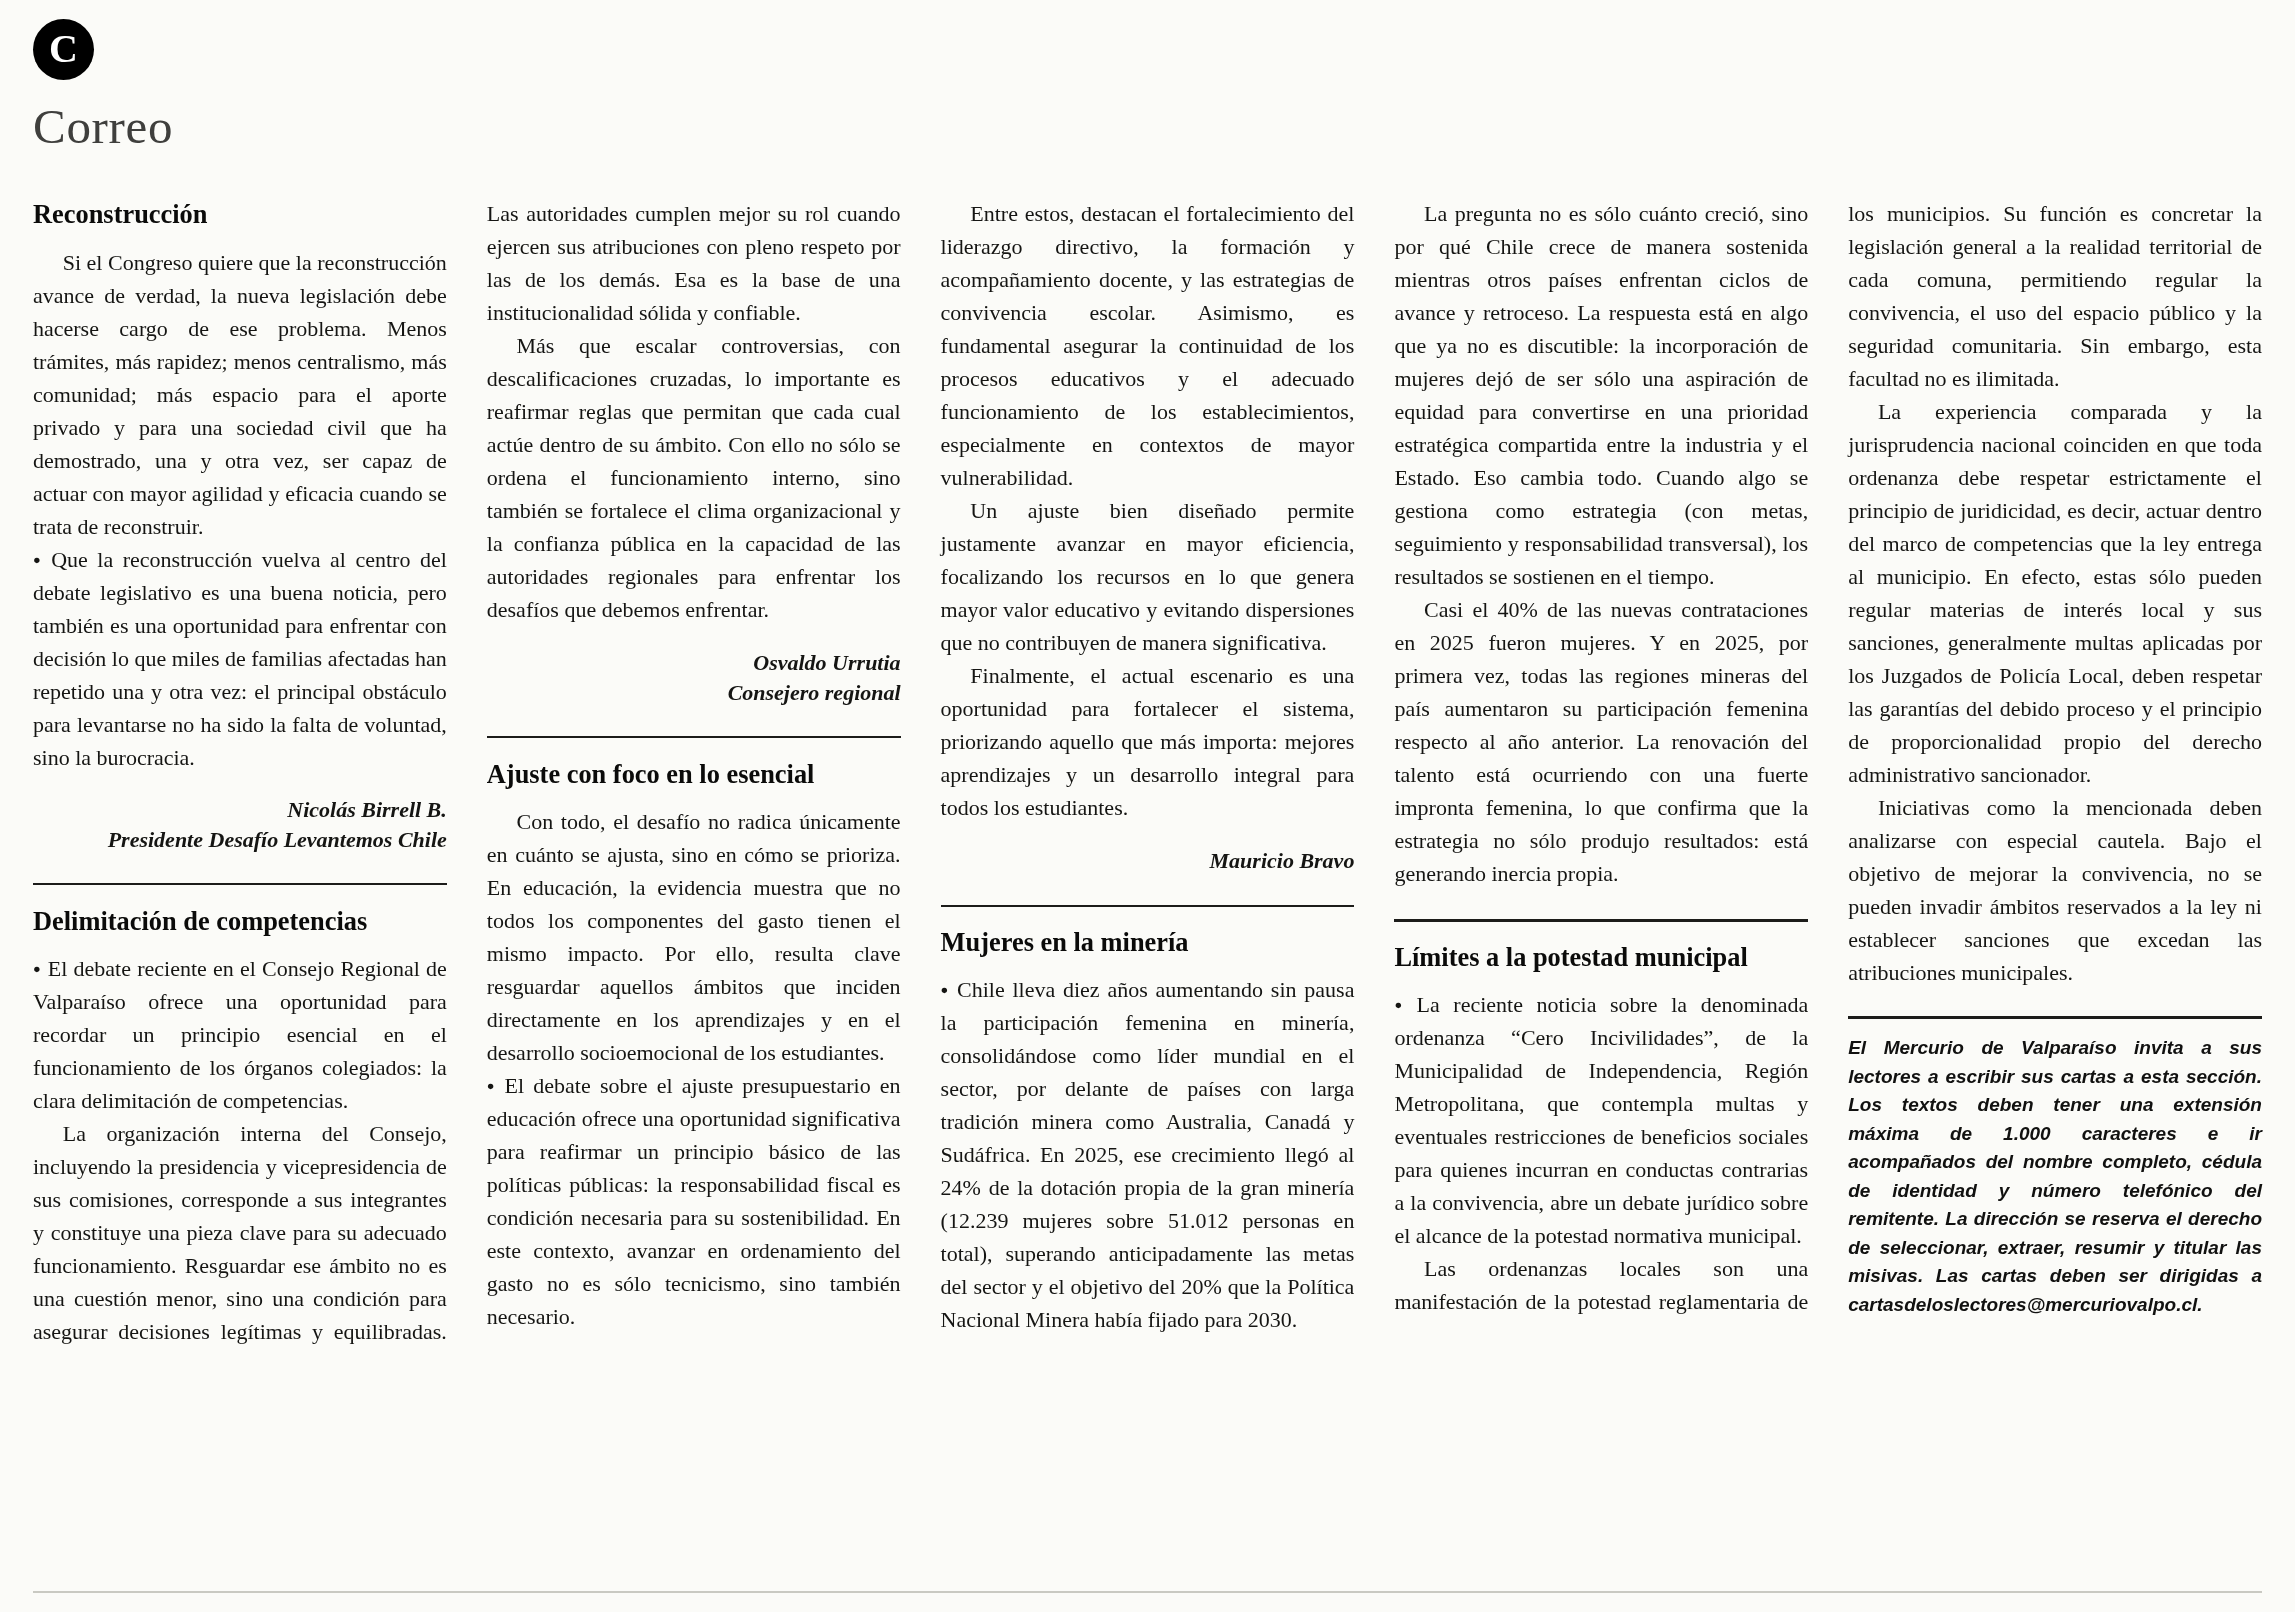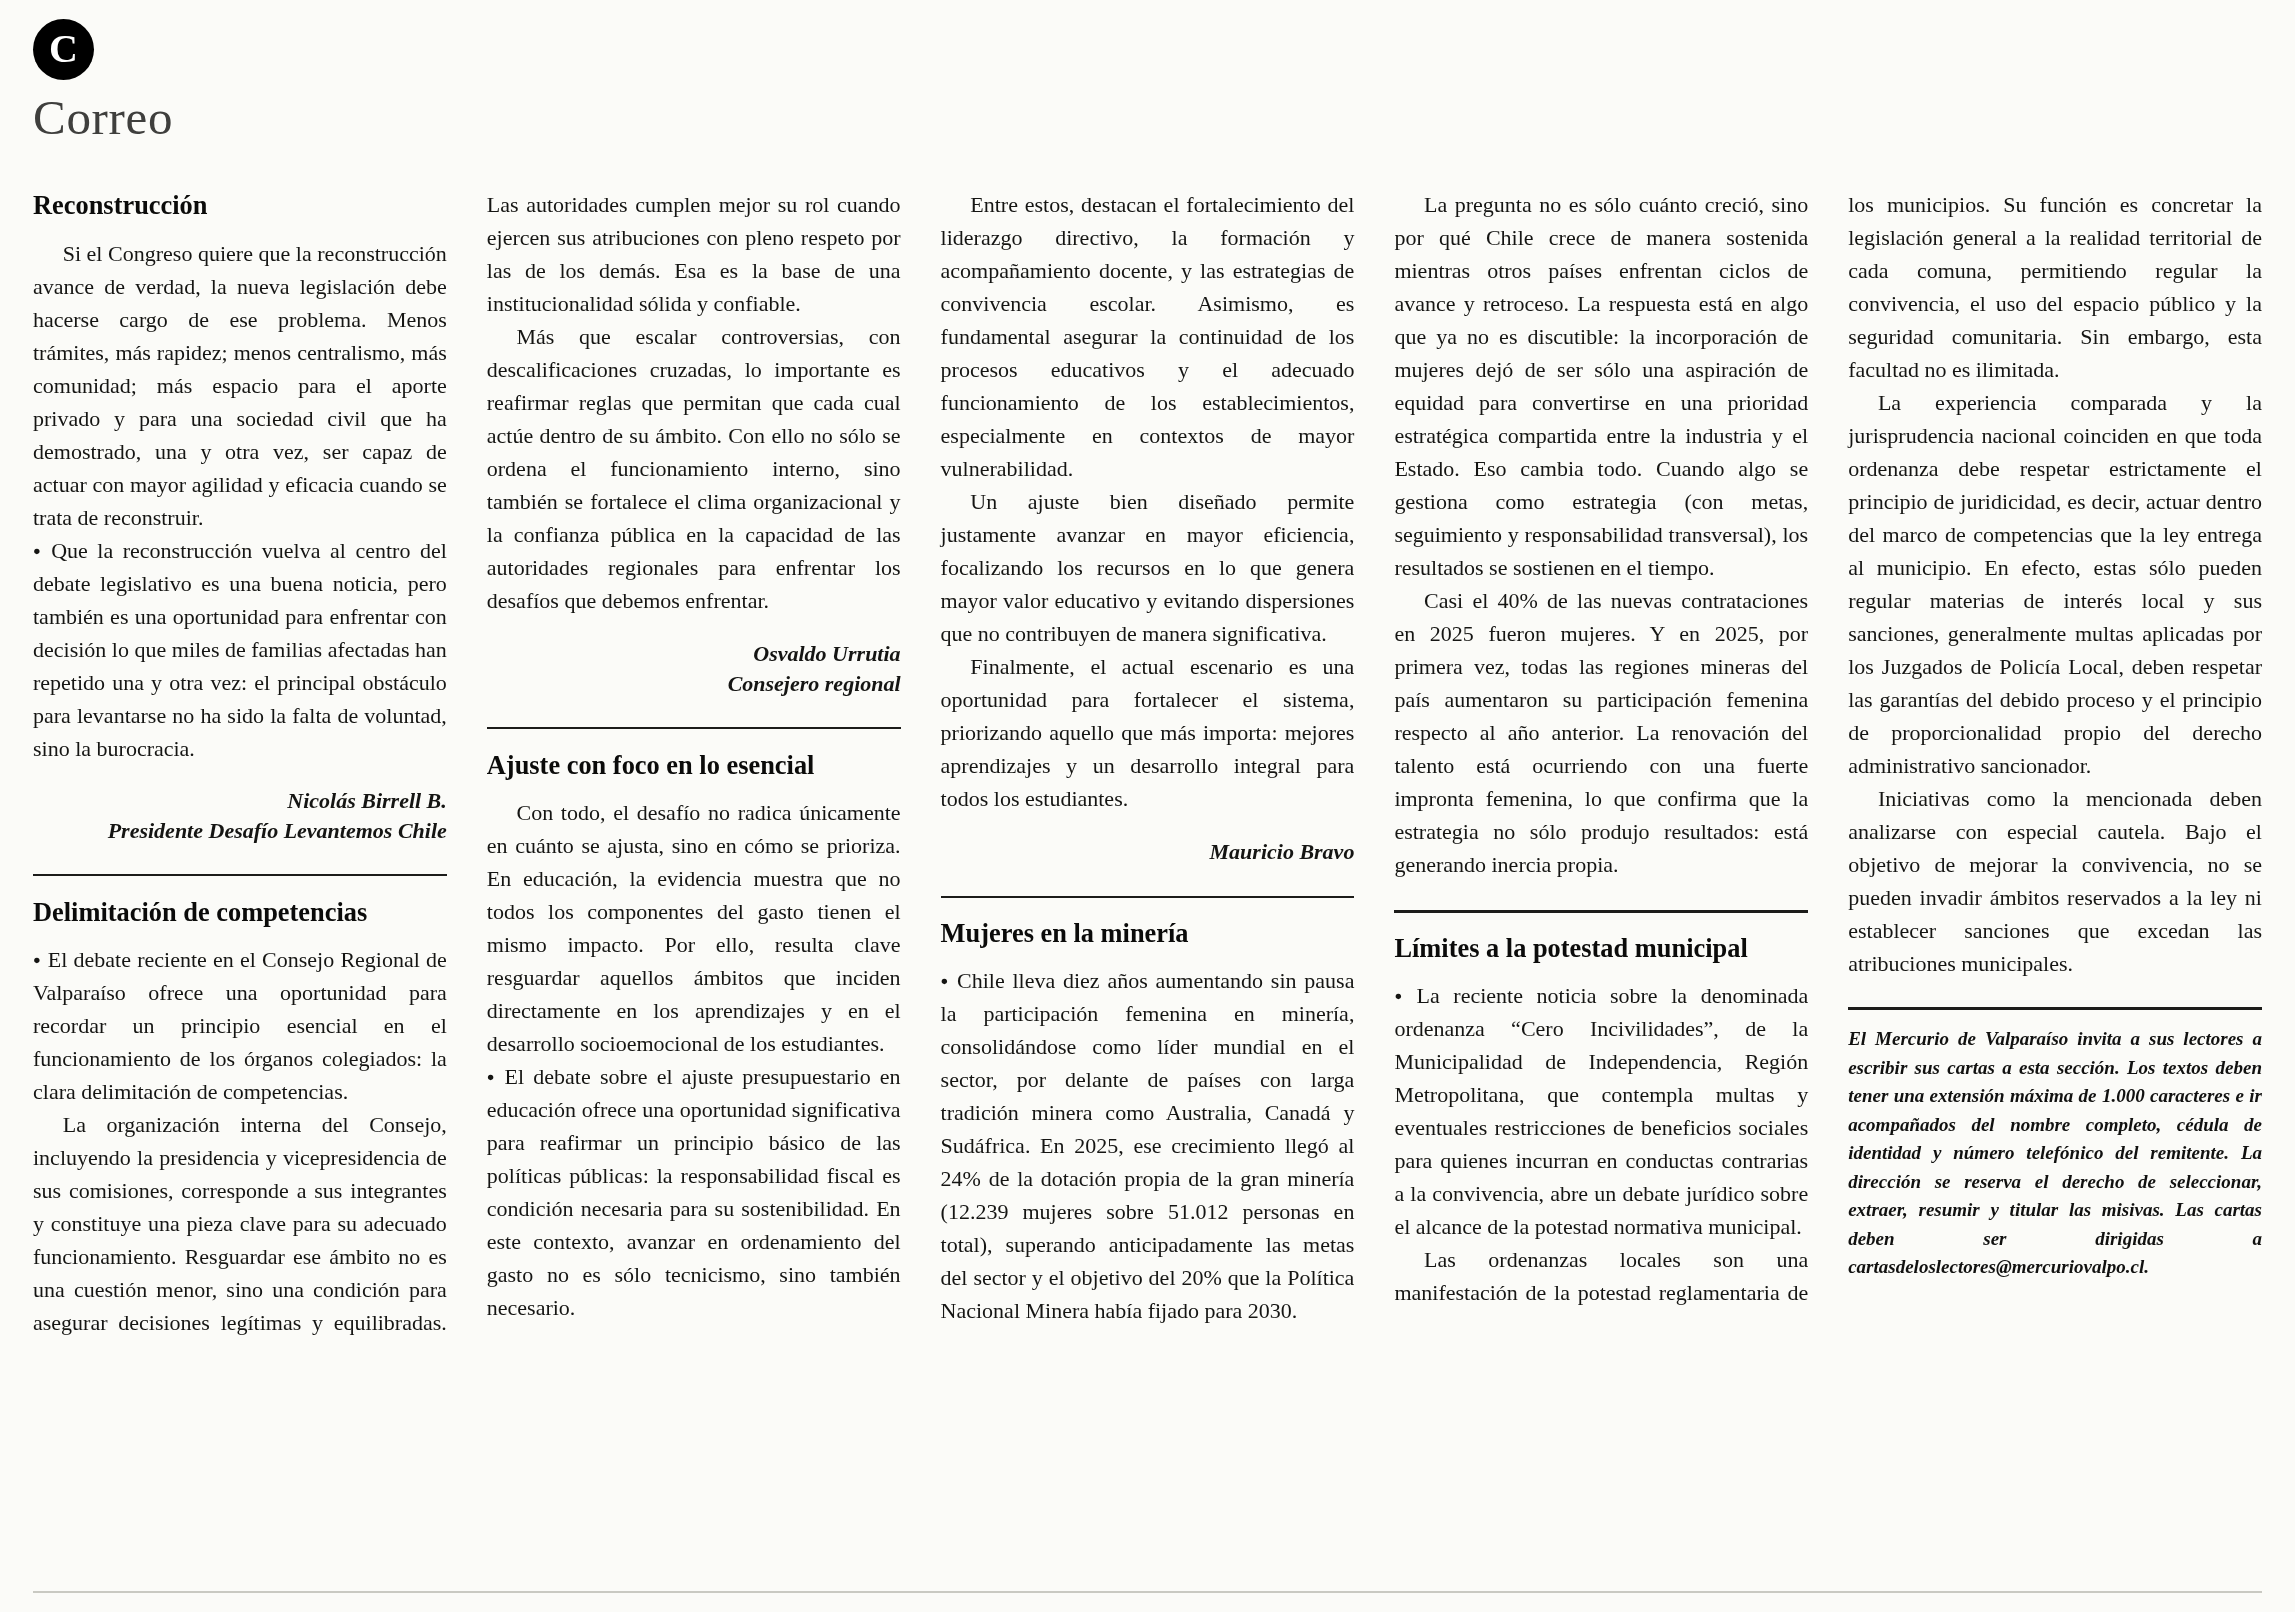--- a/index.html
+++ b/index.html
@@ -32,7 +32,7 @@
     line-height: 1;
   }
   .section-title {
-    margin: 12px 0 0 0;
+    margin: 21px 0 0 0;
     font-size: 49px;
     font-weight: 400;
     color: #3f3f3d;

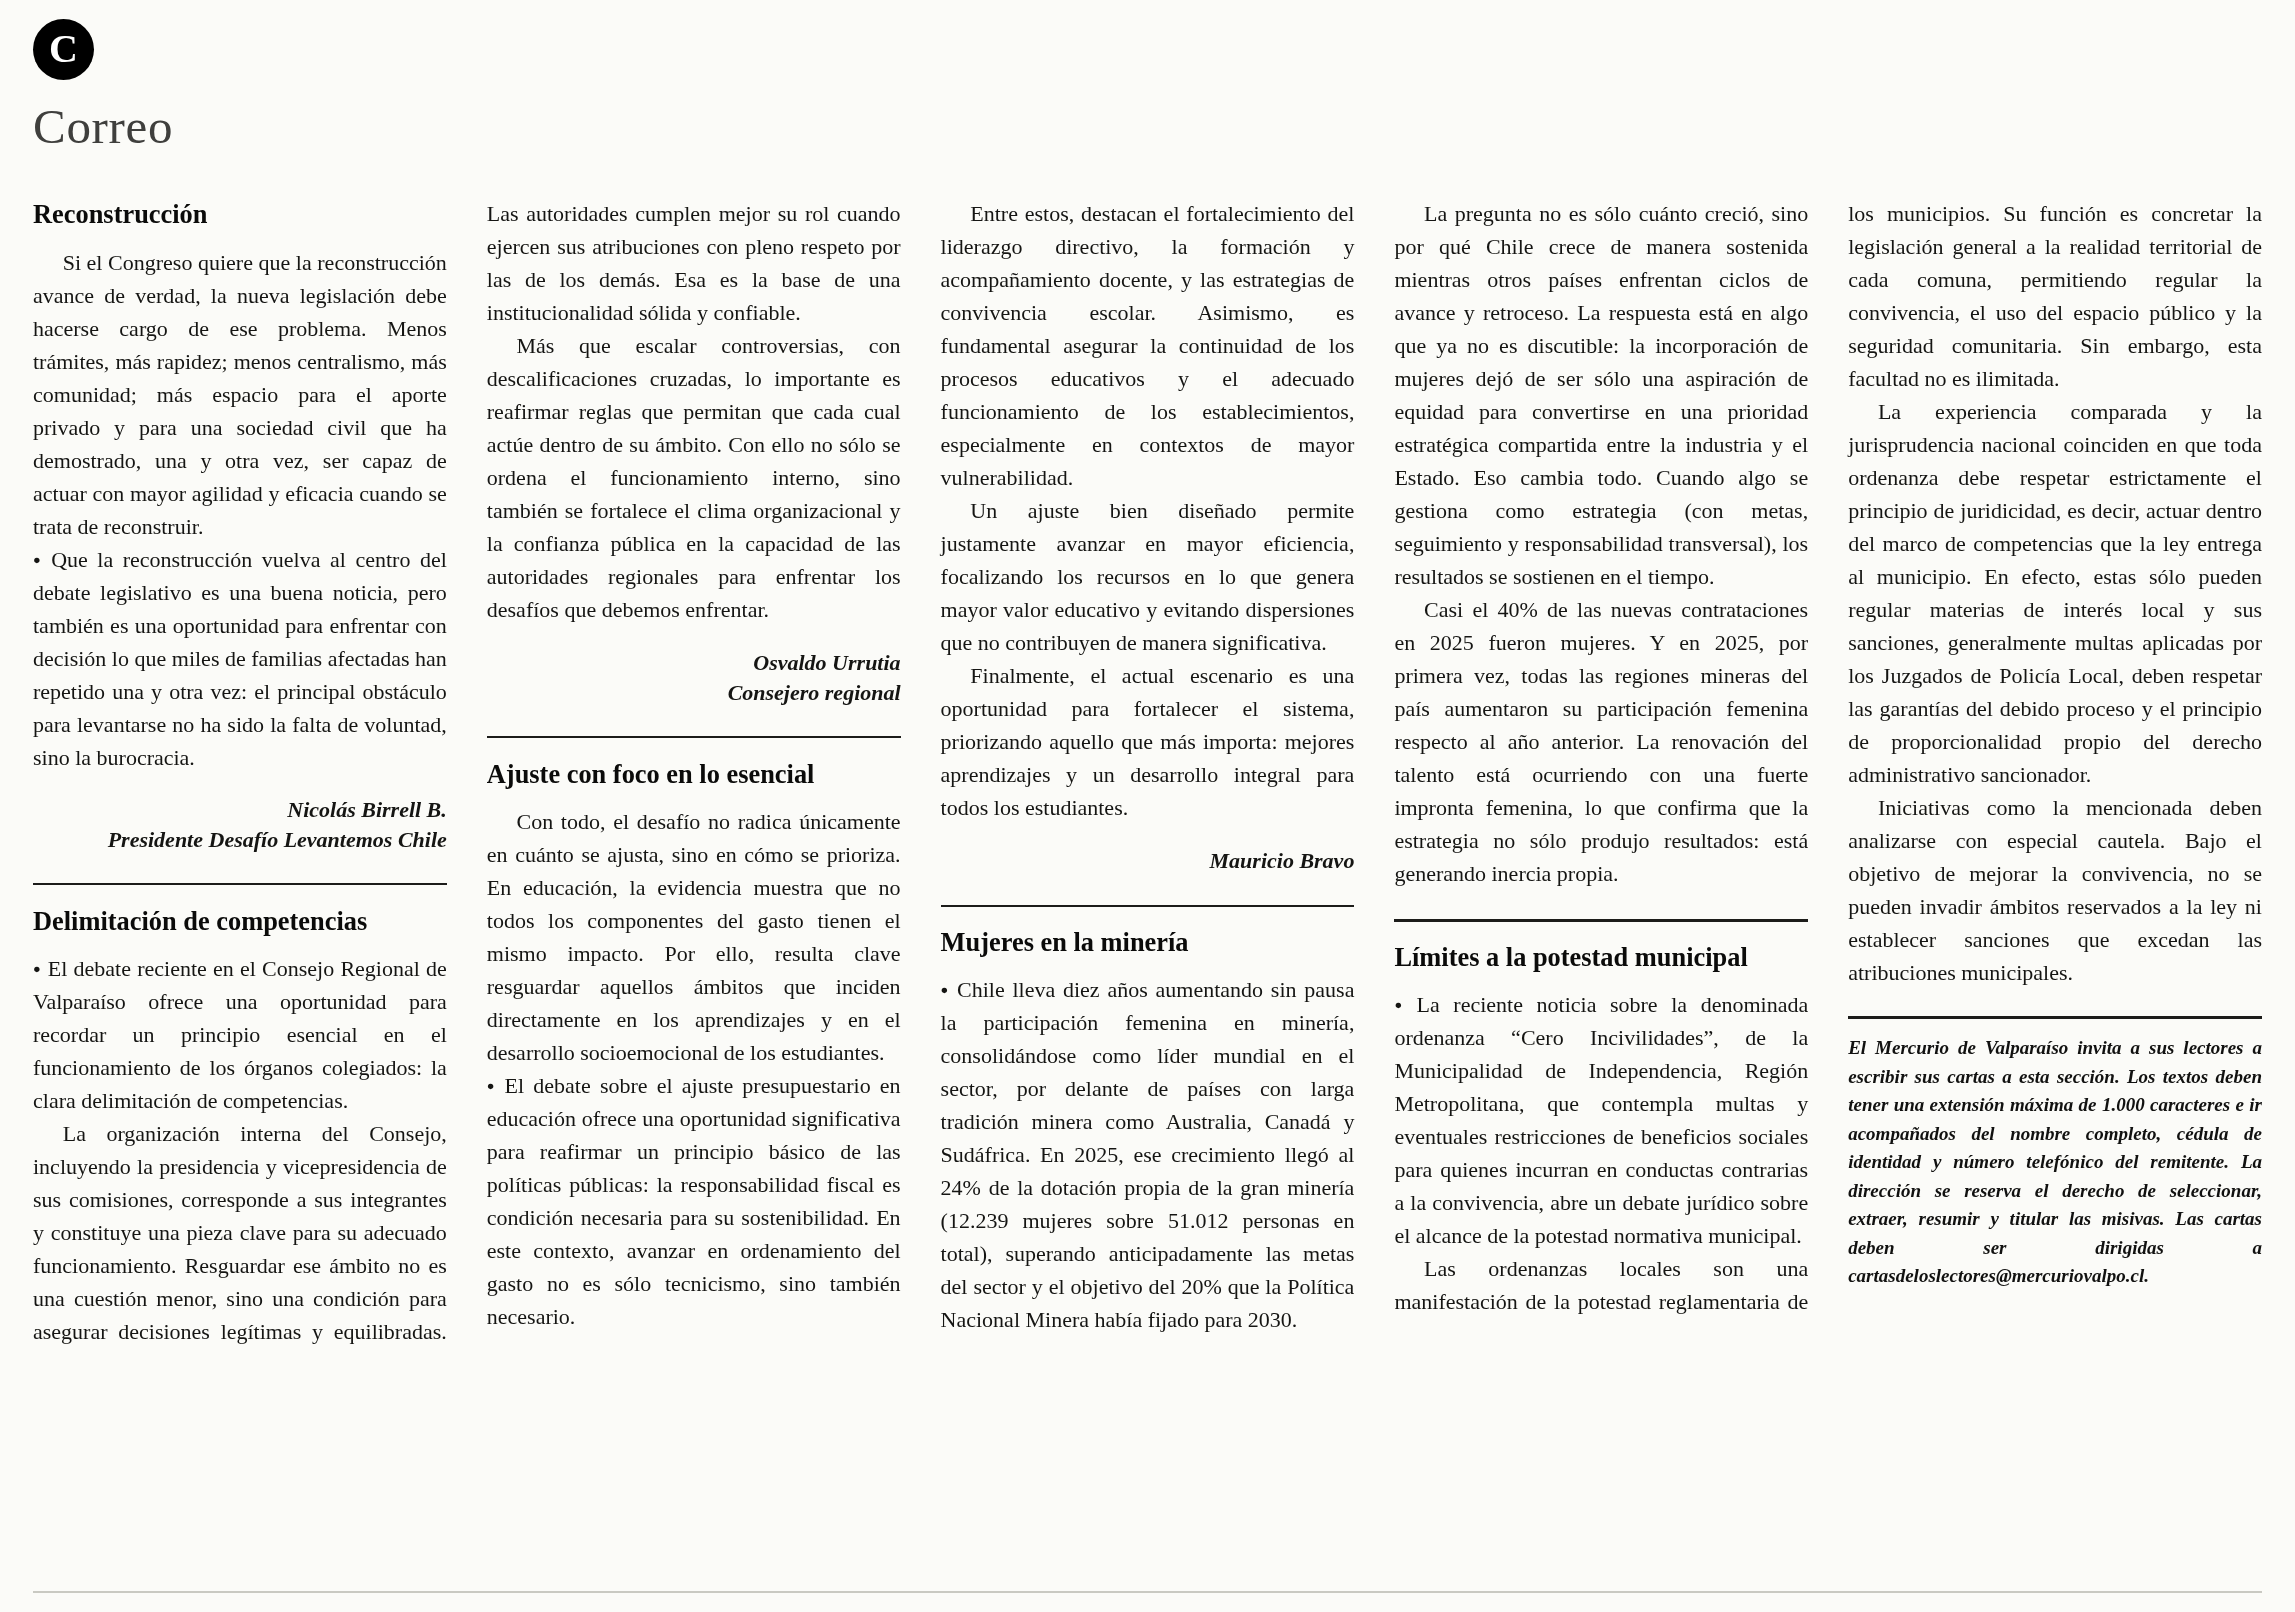--- a/index.html
+++ b/index.html
@@ -89,7 +89,7 @@
   }
   .notice .rule { margin: 0 0 15.7px 0; }
   .notice-text {
-    font-family: Liberation Serif, serif;
+    font-family: Liberation Sans, sans-serif;
     font-weight: 700;
     font-style: italic;
     font-size: 19px;

